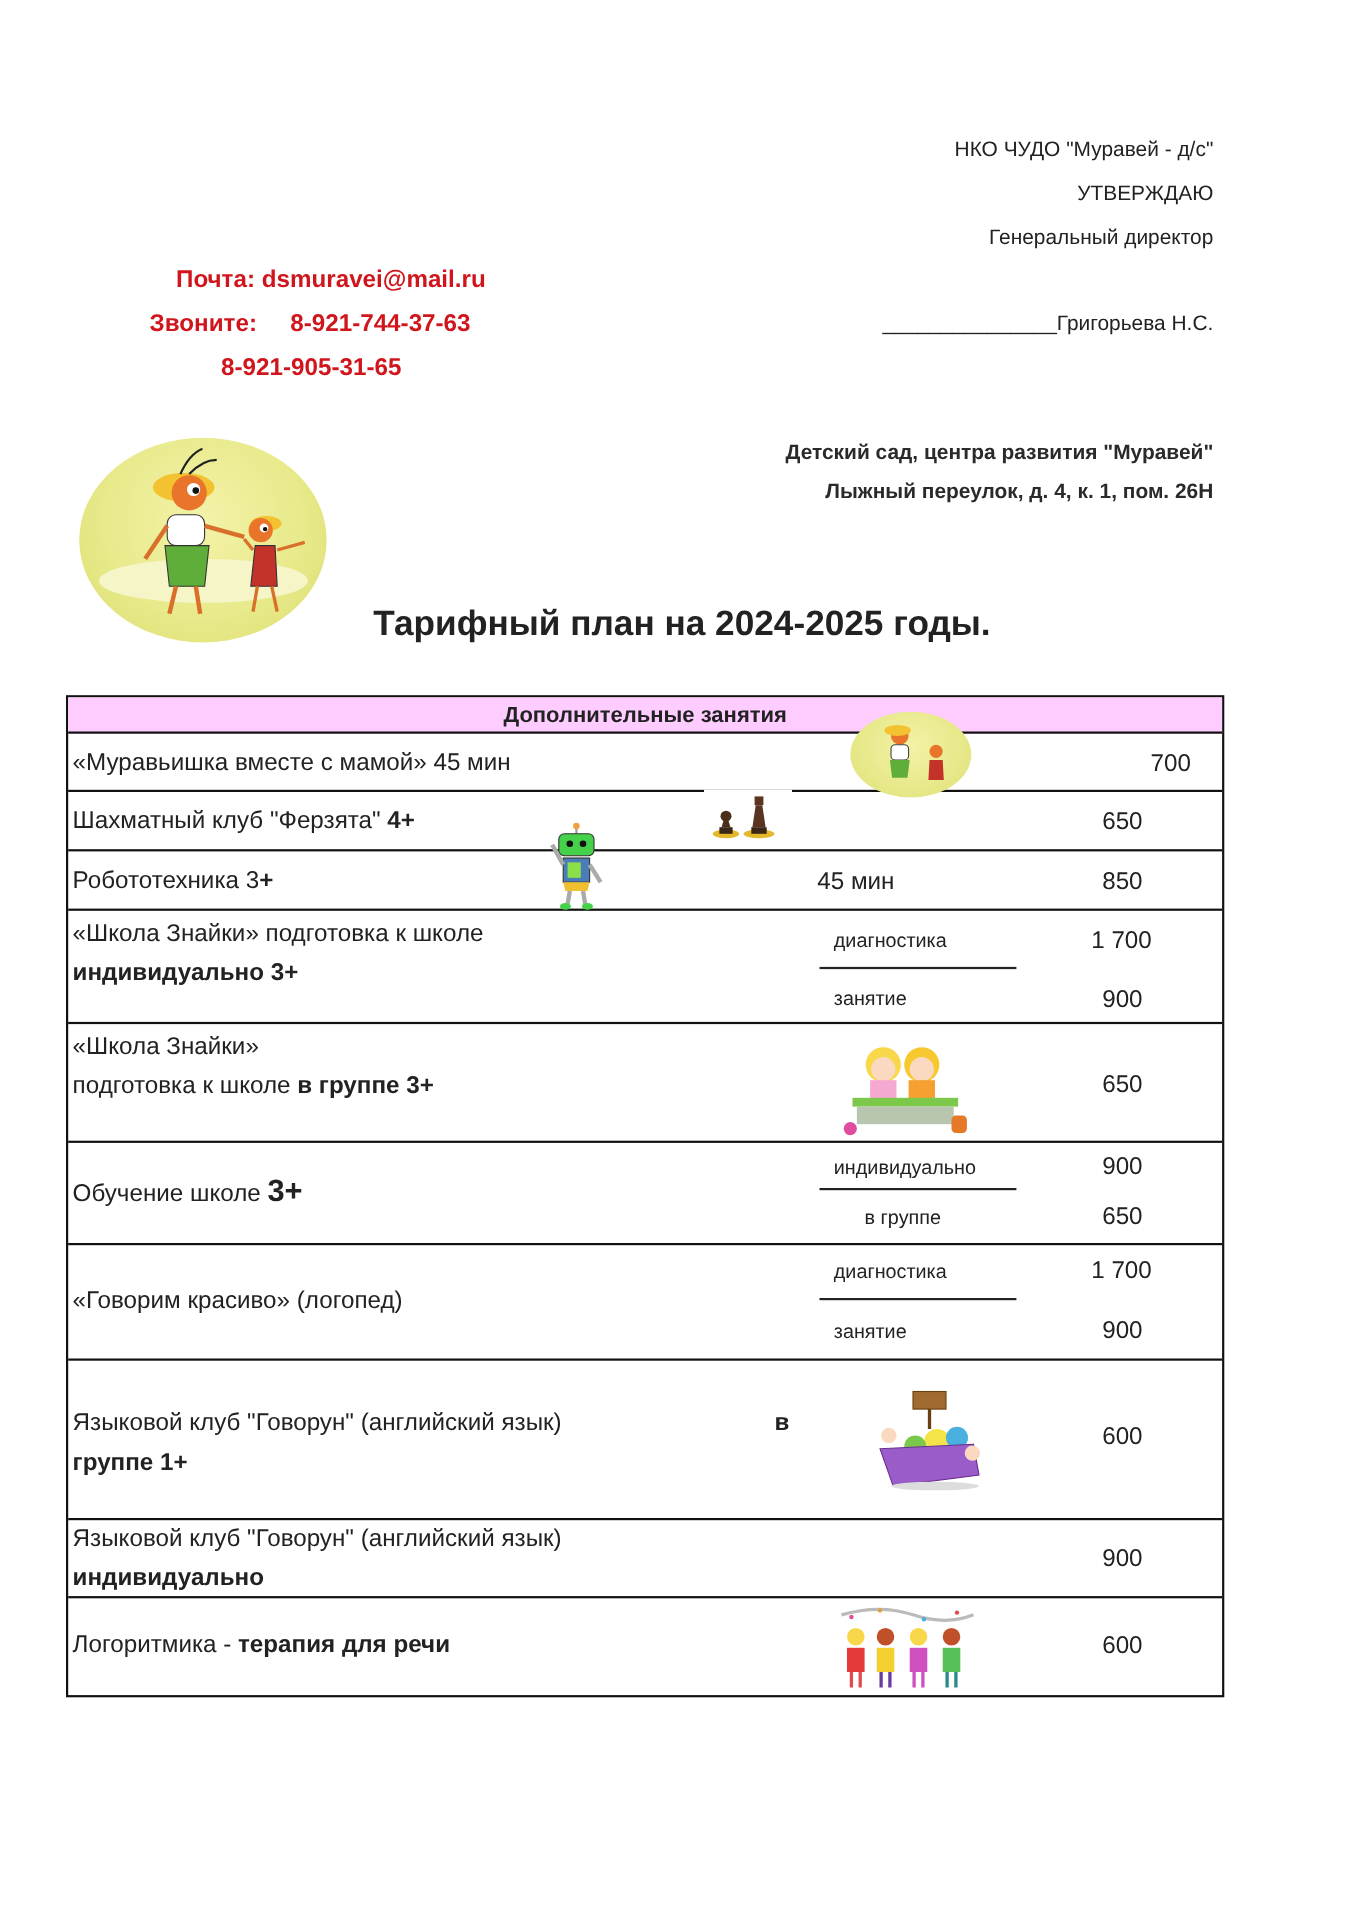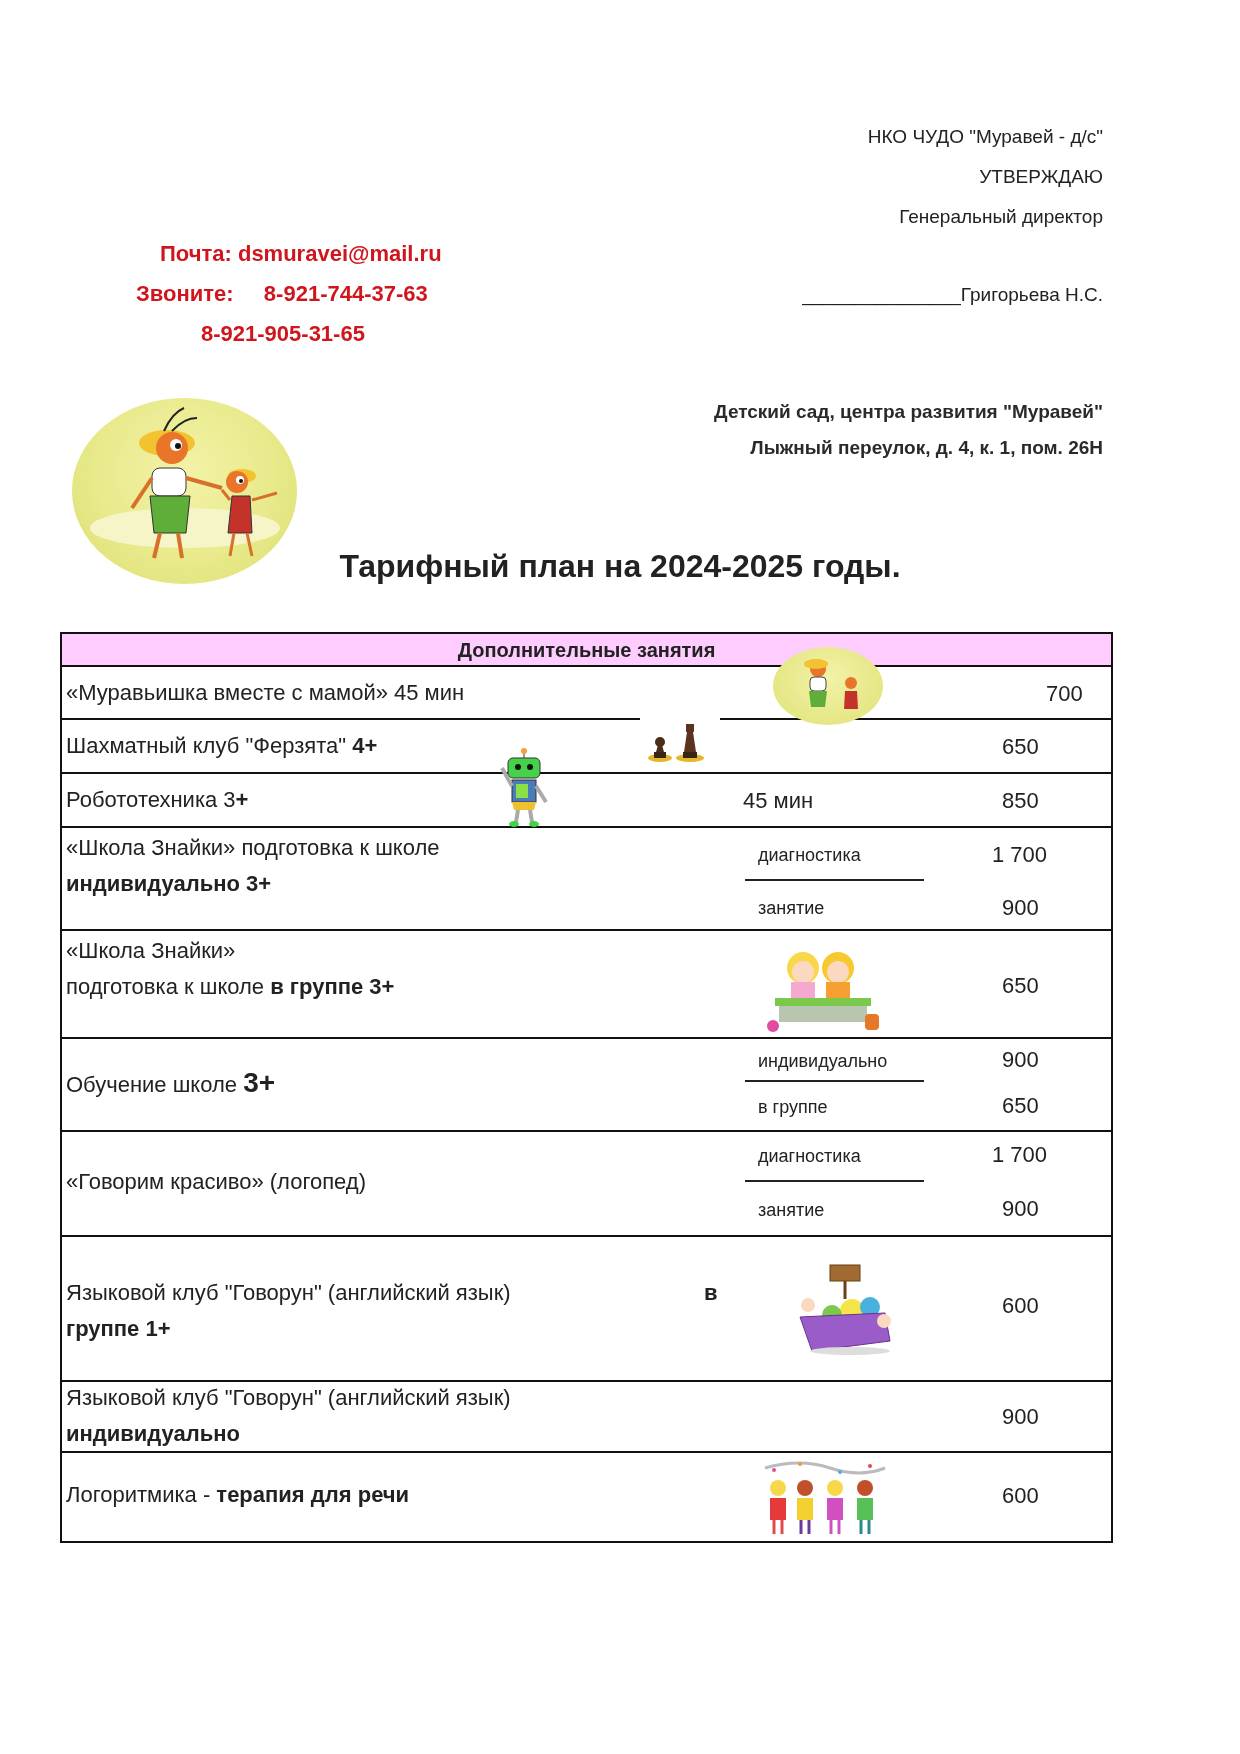--- a/index.html
+++ b/index.html
@@ -121,7 +121,7 @@
     <div class="sub" style="top:12px;">индивидуально</div>
     <div class="price" style="top:8px;">900</div>
     <div class="subline" style="top:41px;"></div>
-    <div class="sub" style="top:58px;">в группе</div>
+    <div class="sub" style="top:58px;margin-left:28px;">в группе</div>
     <div class="price" style="top:54px;">650</div>
   </div>
 

